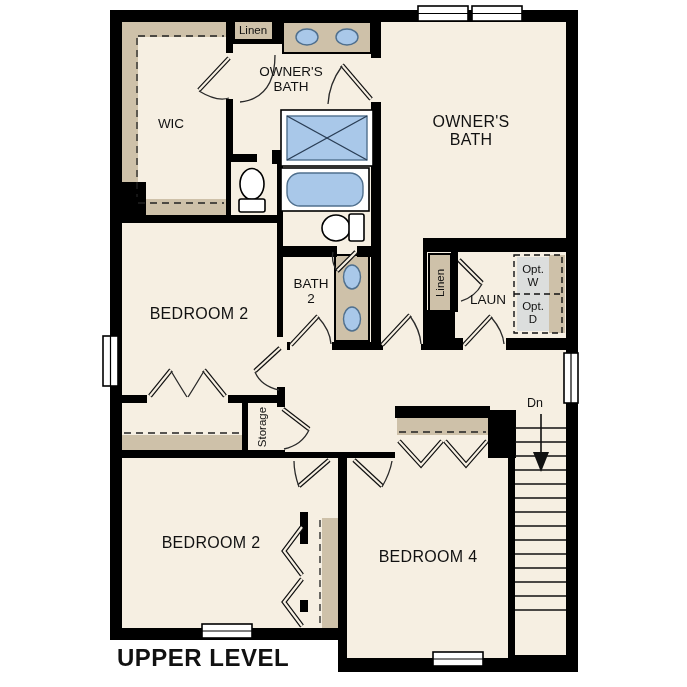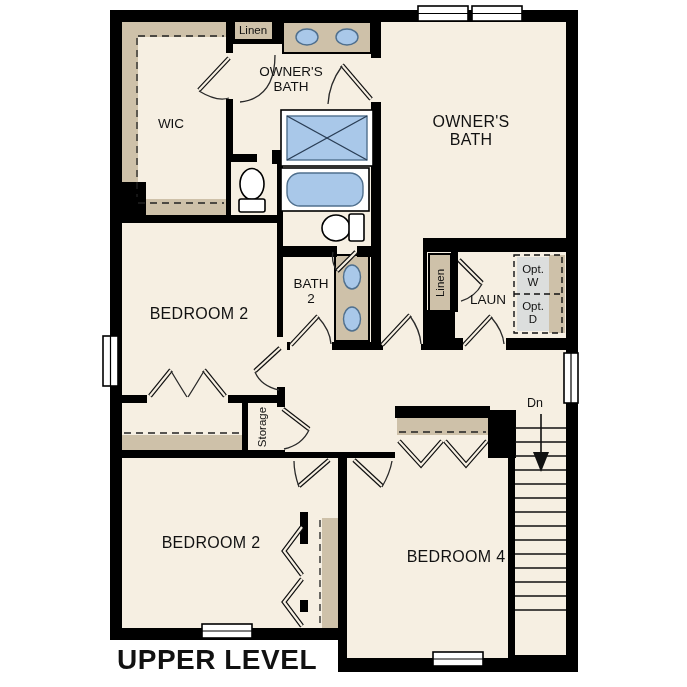--- a/index.html
+++ b/index.html
@@ -308,7 +308,7 @@
 
 <div class="lbl b s16" style="left:211px;top:543px;">BEDROOM 2</div>
 
-<div class="lbl b s16" style="left:428px;top:557px;margin-left:28px;">BEDROOM 4</div>
+<div class="lbl b s16" style="left:428px;top:557px;">BEDROOM 4</div>
 
 <div class="lbl s11" style="left:253px;top:30px;">Linen</div>
 

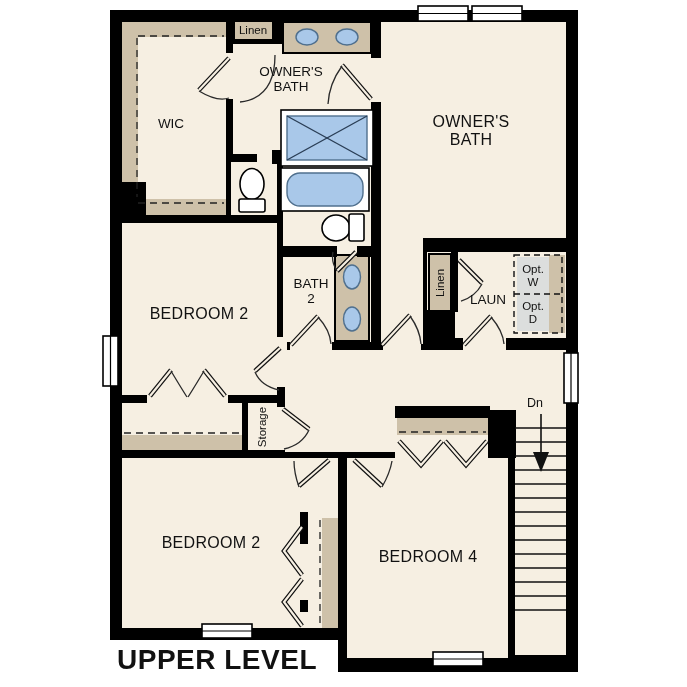--- a/index.html
+++ b/index.html
@@ -30,7 +30,7 @@
   .s13{font-size:13.5px;}
   .s12{font-size:12.5px;}
   .s11{font-size:11.5px;}
-  .title{position:absolute;font-size:28px;font-weight:bold;letter-spacing:.5px;color:#111;}
+  .title{position:absolute;font-size:24px;font-weight:bold;letter-spacing:.5px;color:#111;}
 </style>
 </head>
 <body>

